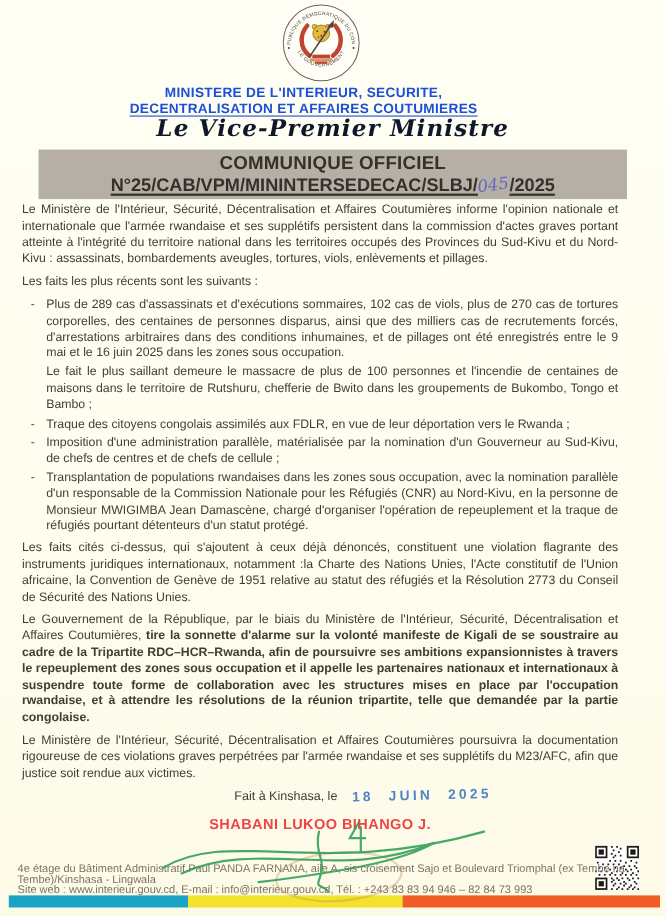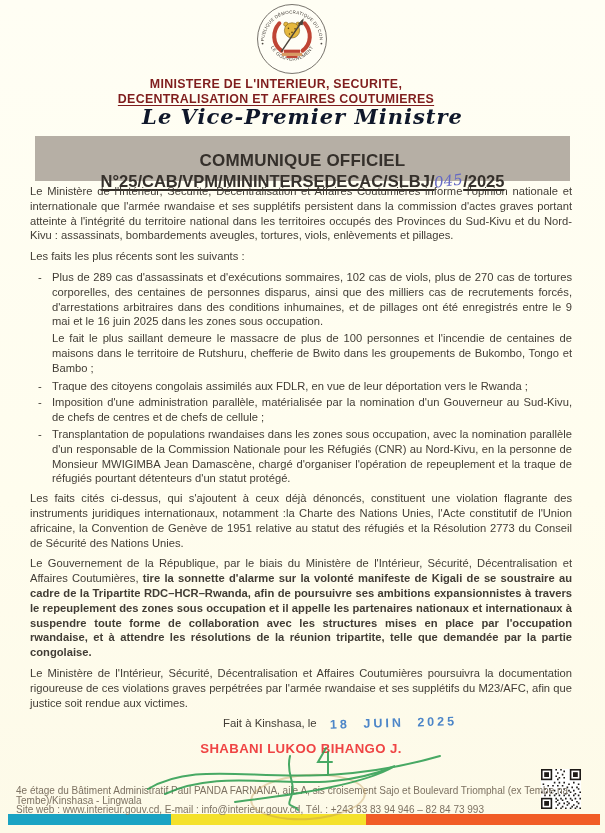--- a/index.html
+++ b/index.html
@@ -13,7 +13,7 @@
 
   
   .ministry{position:absolute;top:77px;left:0;width:552px;text-align:center;
-            font-weight:bold;font-size:12.4px;line-height:14.5px;letter-spacing:.3px;color:#7f1d1d;}
+            font-weight:bold;font-size:12.4px;line-height:14.5px;letter-spacing:.3px;color:#1d4ed8;}
   .u2{text-decoration:underline;text-underline-offset:2px;text-decoration-thickness:1.3px;}
   .office{position:absolute;top:104px;left:0;width:605px;text-align:center;
           font-family:"DejaVu Serif",serif;font-style:italic;font-weight:600;

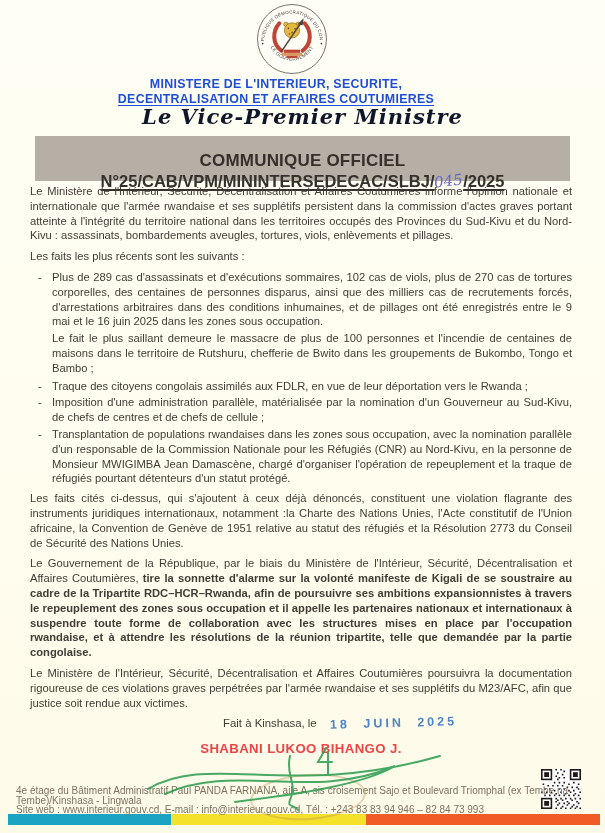--- a/index.html
+++ b/index.html
@@ -22,7 +22,7 @@
   
   .banner{position:absolute;left:35px;top:136px;width:535px;height:45px;
           background:#b6afa5;text-align:center;color:#35302b;font-weight:bold;}
-  .banner-title{font-size:17px;line-height:21px;padding-top:14px;letter-spacing:.2px;text-align:center;}
+  .banner-title{font-size:17px;line-height:21px;padding-top:2px;letter-spacing:.2px;text-align:center;}
   .banner-ref{font-size:16.5px;line-height:20px;}
   .banner-ref .u{ text-decoration:underline;text-underline-offset:2px;text-decoration-thickness:1.6px;}
   .hand{display:inline-block;font-family:"DejaVu Serif",serif;font-style:italic;

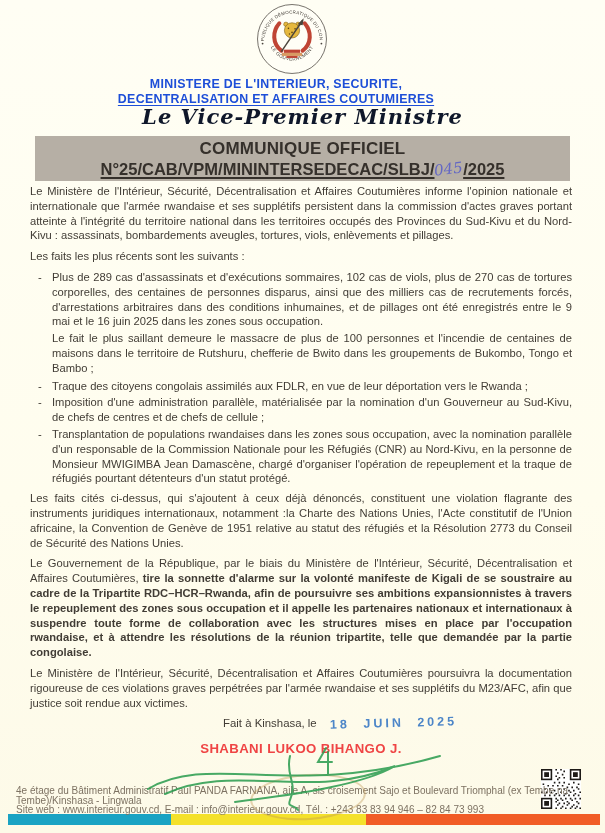--- a/index.html
+++ b/index.html
@@ -29,7 +29,7 @@
         font-weight:normal;font-size:15px;color:#6468c4;transform:rotate(-7deg);position:relative;top:-1px;}
 
   
-  .bodytext{position:absolute;left:30px;top:184px;width:542px;
+  .bodytext{position:absolute;left:20px;top:184px;width:542px;
             font-size:11.2px;line-height:14.8px;text-align:justify;color:#413c35;}
   .bodytext p{margin:0 0 6px 0;}
   .li{display:flex;margin:0 0 2px 0;}

